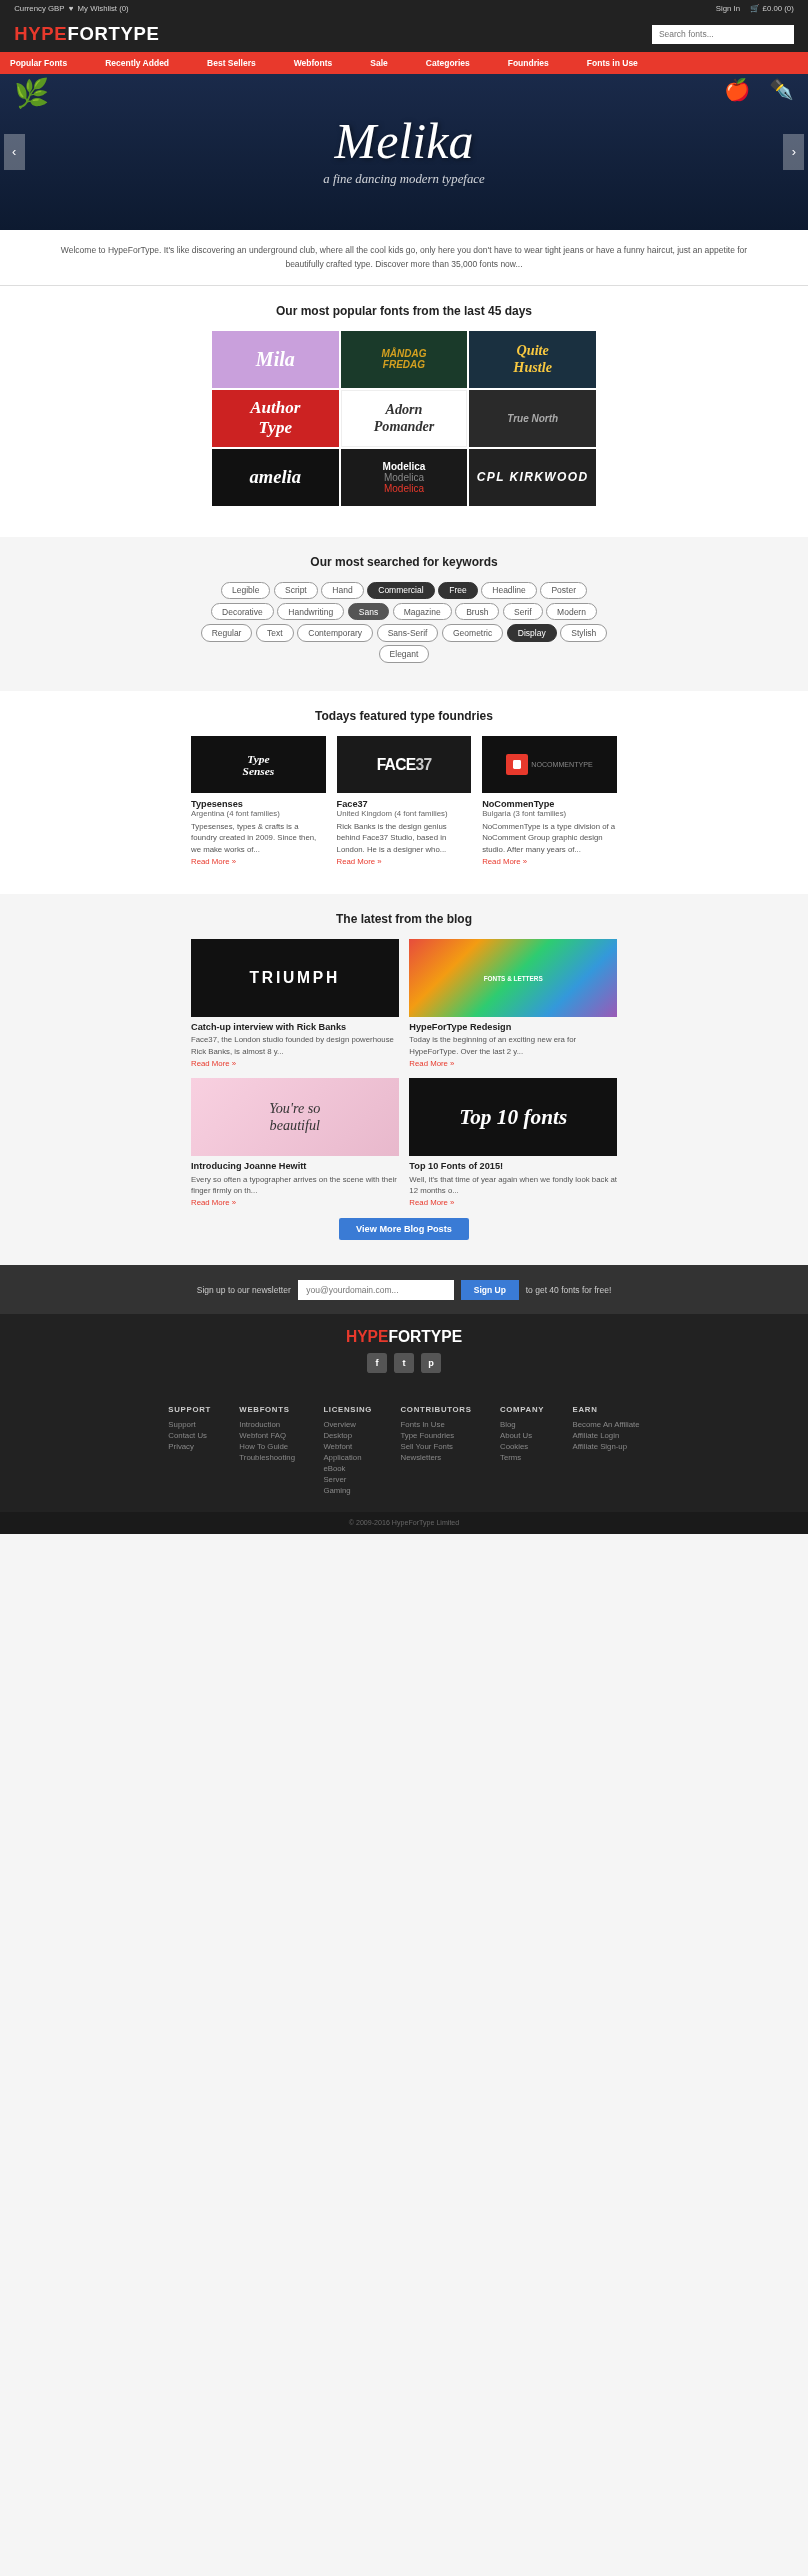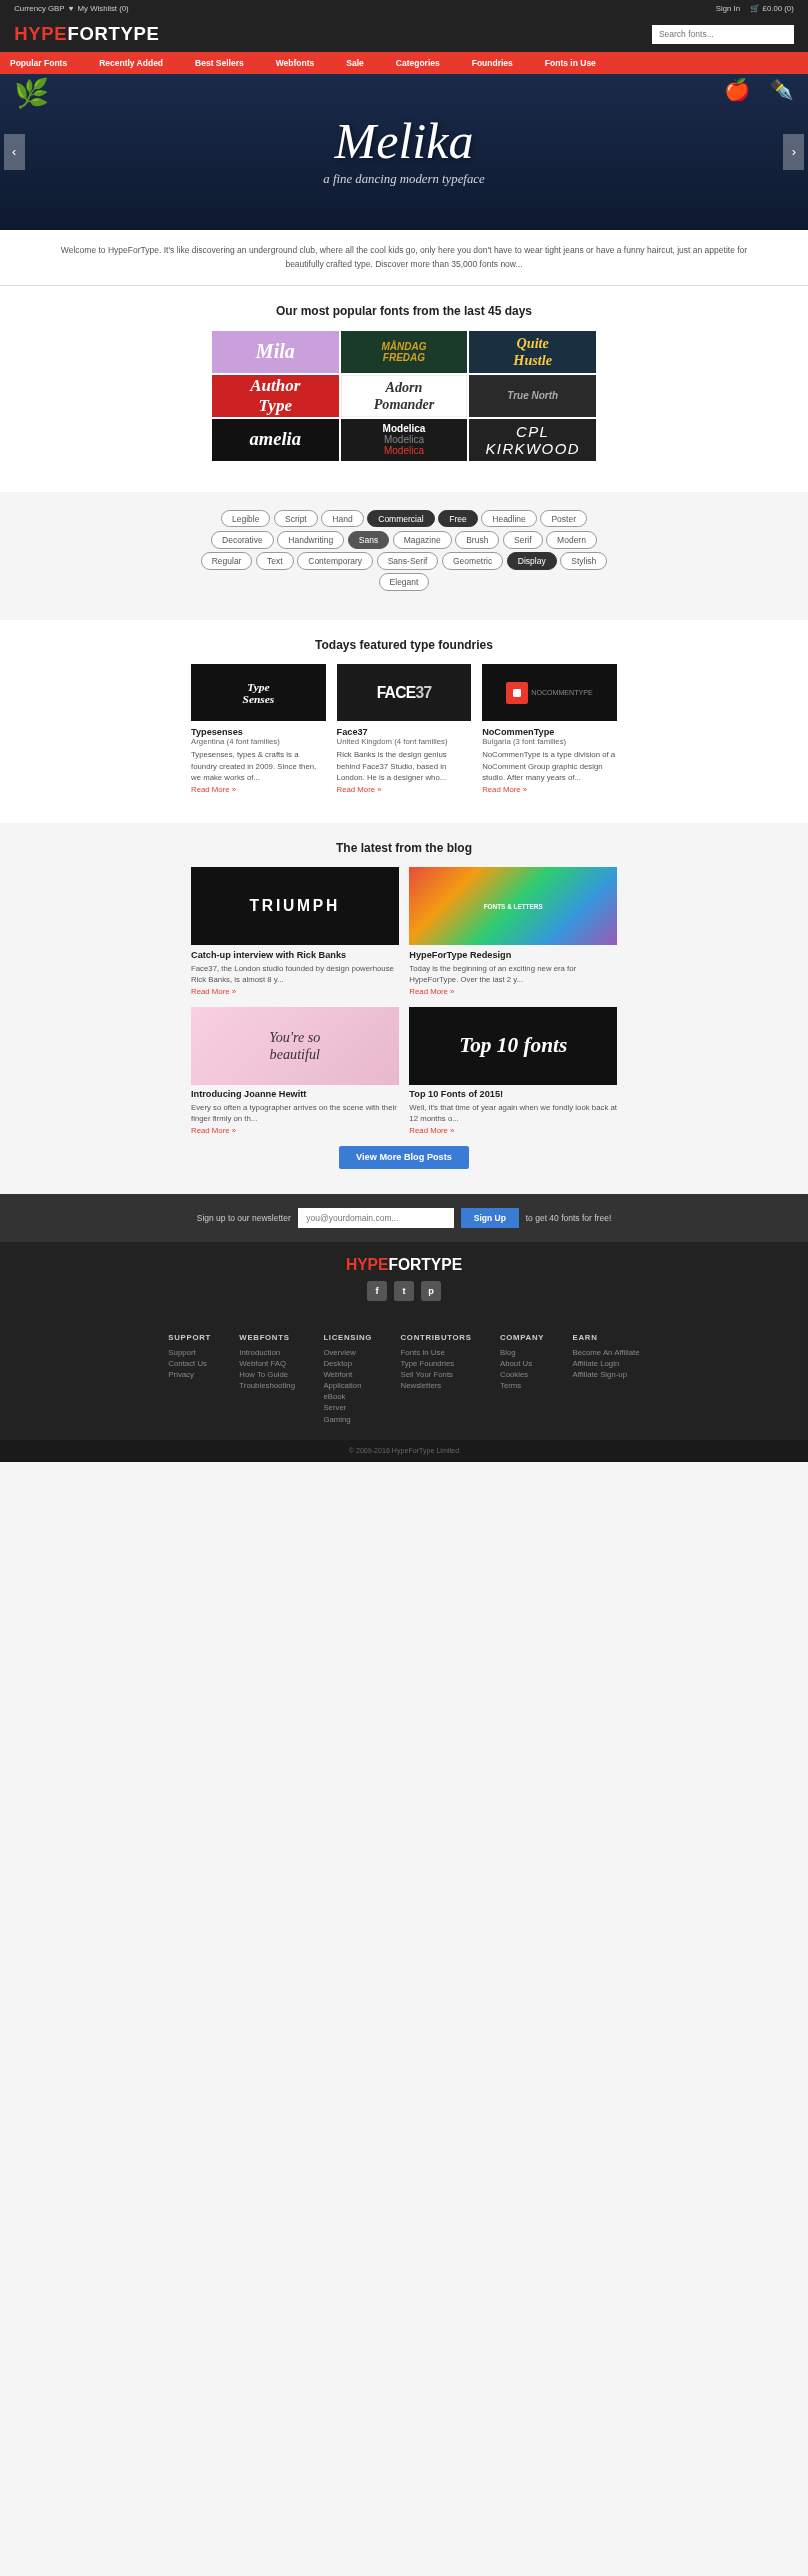--- a/index.html
+++ b/index.html
@@ -41,7 +41,7 @@
     .nav {
       background: #e8392c;
       display: flex;
-      gap: 12px;
+      gap: 18px;
     }
     .nav a {
       color: #fff;

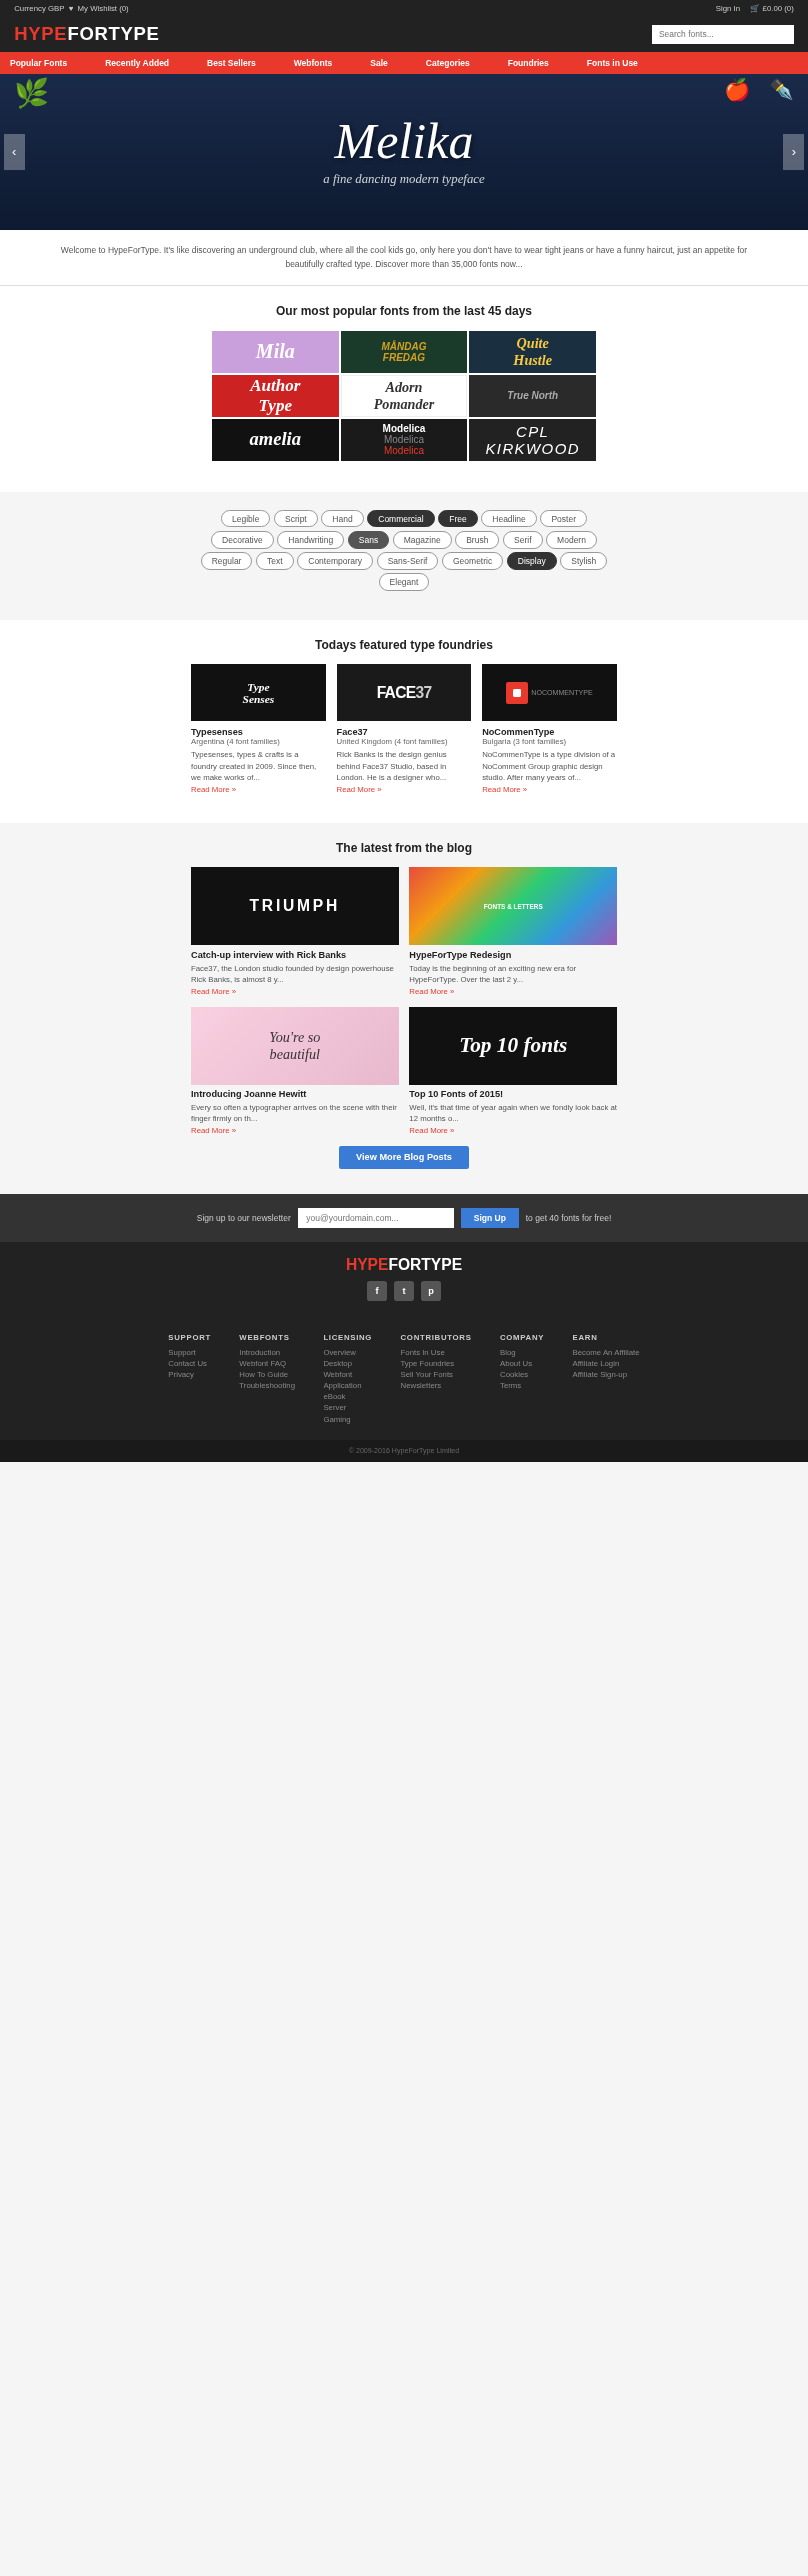--- a/index.html
+++ b/index.html
@@ -131,7 +131,7 @@
       margin: 0 auto 12.8px;
     }
     .font-tile {
-      height: 42px;
+      height: 57px;
       display: flex;
       align-items: center;
       justify-content: center;

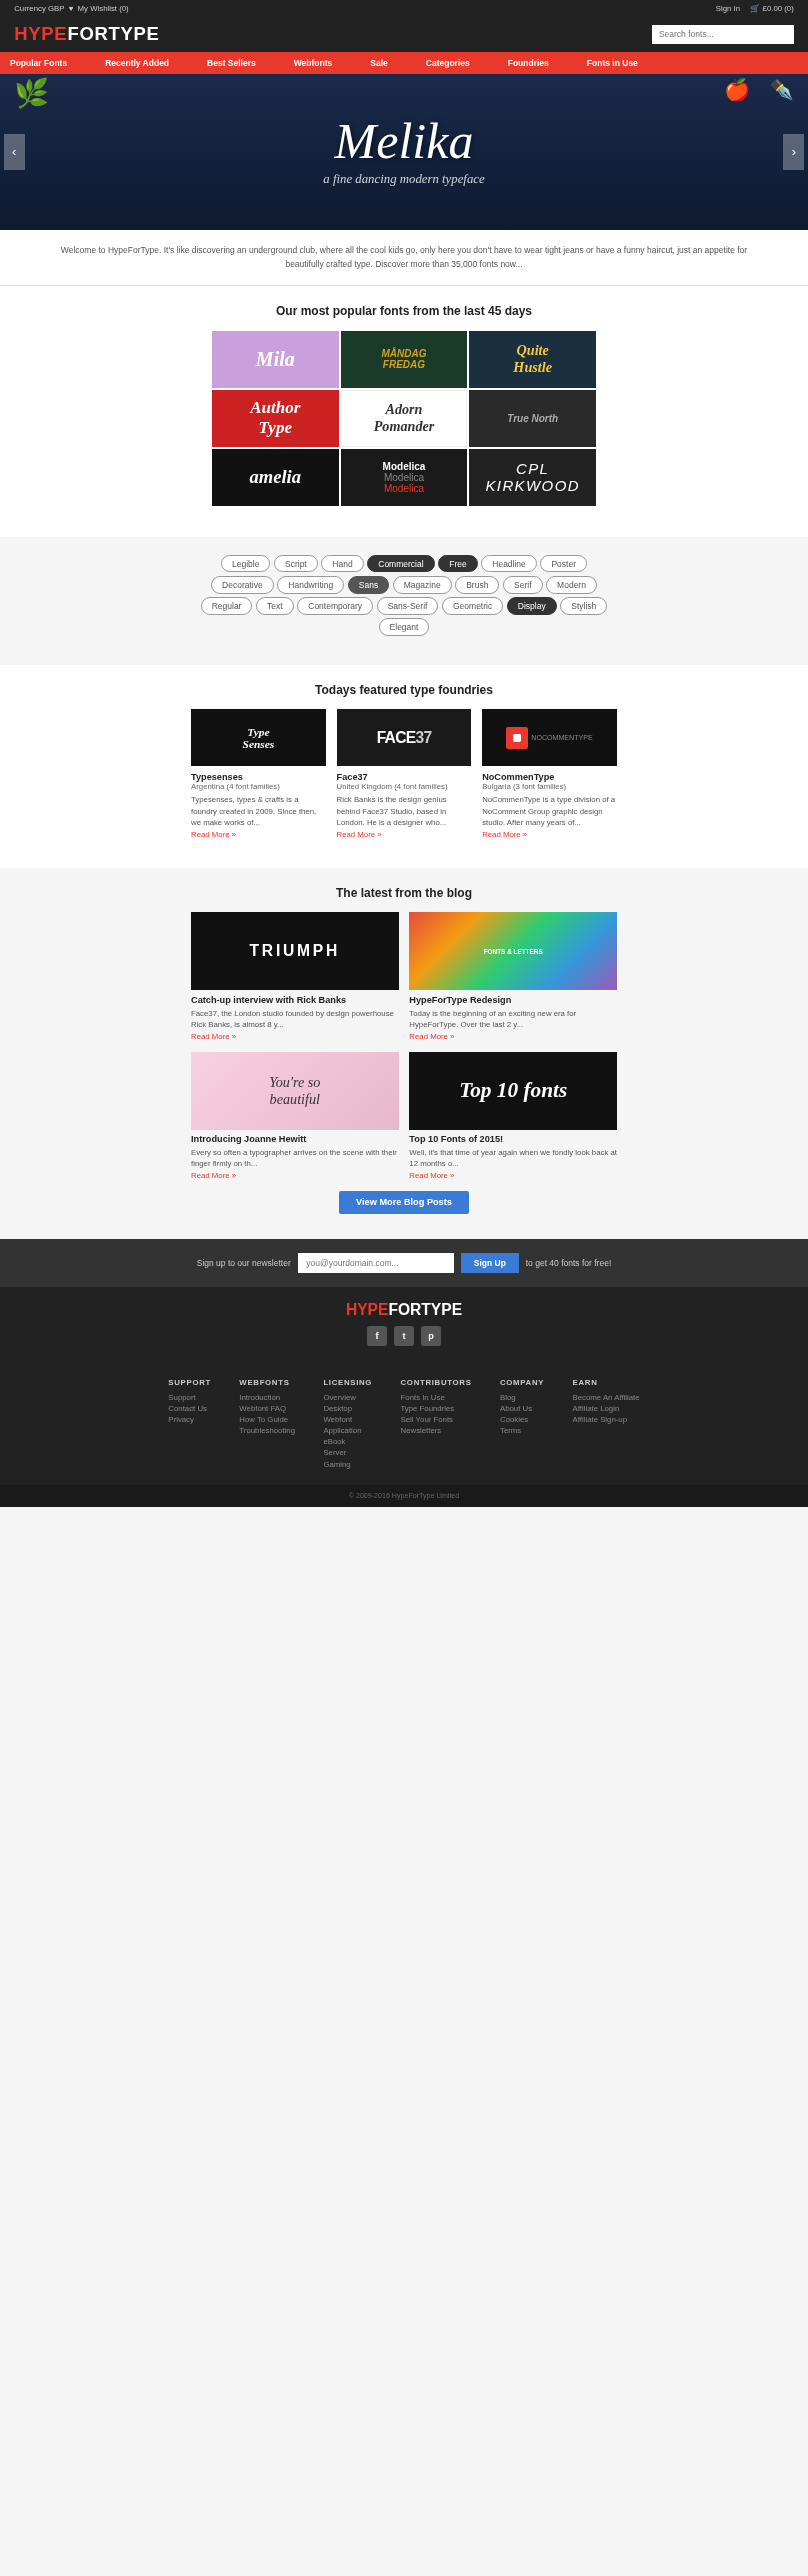--- a/index.html
+++ b/index.html
@@ -423,7 +423,7 @@
     </div>
 
     <div class="font-tile dark-charcoal">
-      <div class="font-tile-text" style="color:#fff;font-size:15px;font-family:Arial,sans-serif;font-weight:400;letter-spacing:1.4px;text-align:center;">CPL KIRKWOOD</div>
+      <div class="font-tile-text" style="color:#fff;font-size:12px;font-family:Arial,sans-serif;font-weight:700;letter-spacing:1.4px;text-align:center;">CPL KIRKWOOD</div>
     </div>
 
   </div>

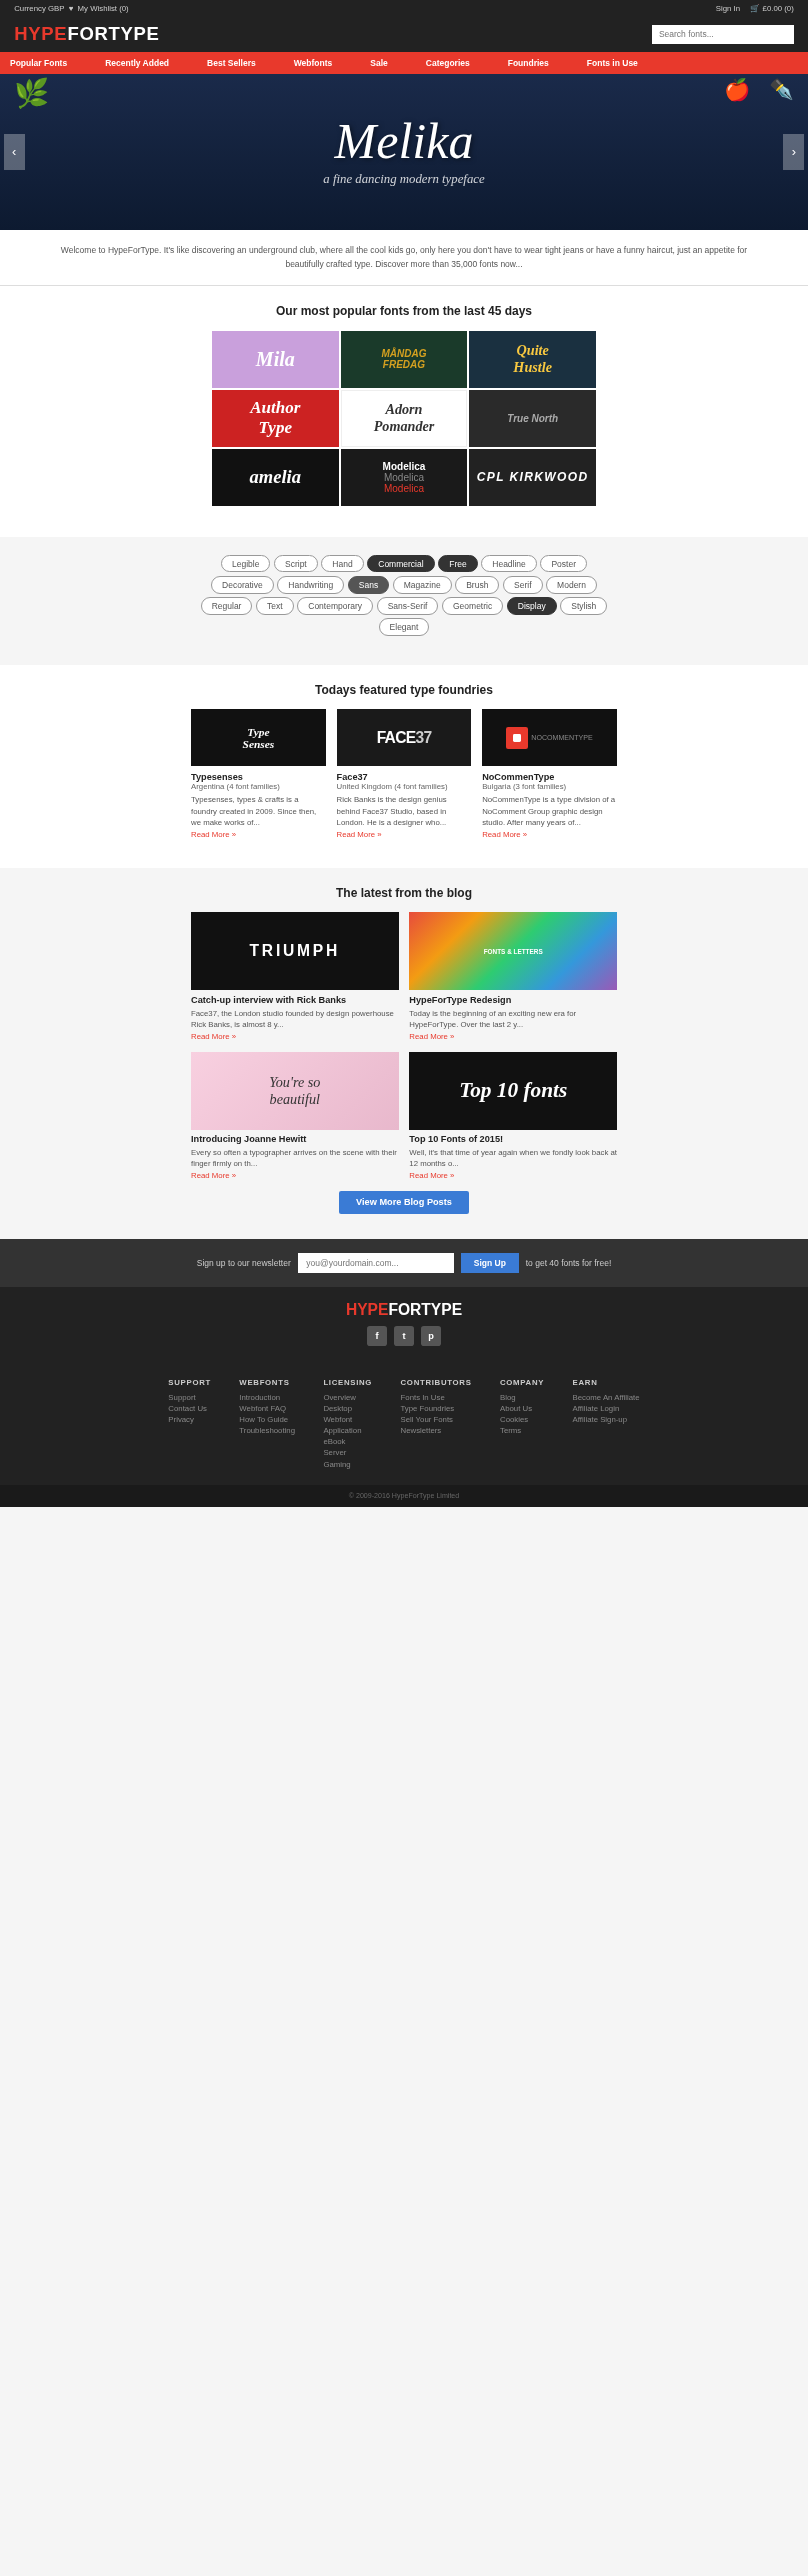--- a/index.html
+++ b/index.html
@@ -430,6 +430,7 @@
 </div>
 
 <div class="section">
+  <h2 class="section-title">Our most searched for keywords</h2>
   <div class="keywords">
     <span class="keyword-tag">Legible</span>
     <span class="keyword-tag">Script</span>

